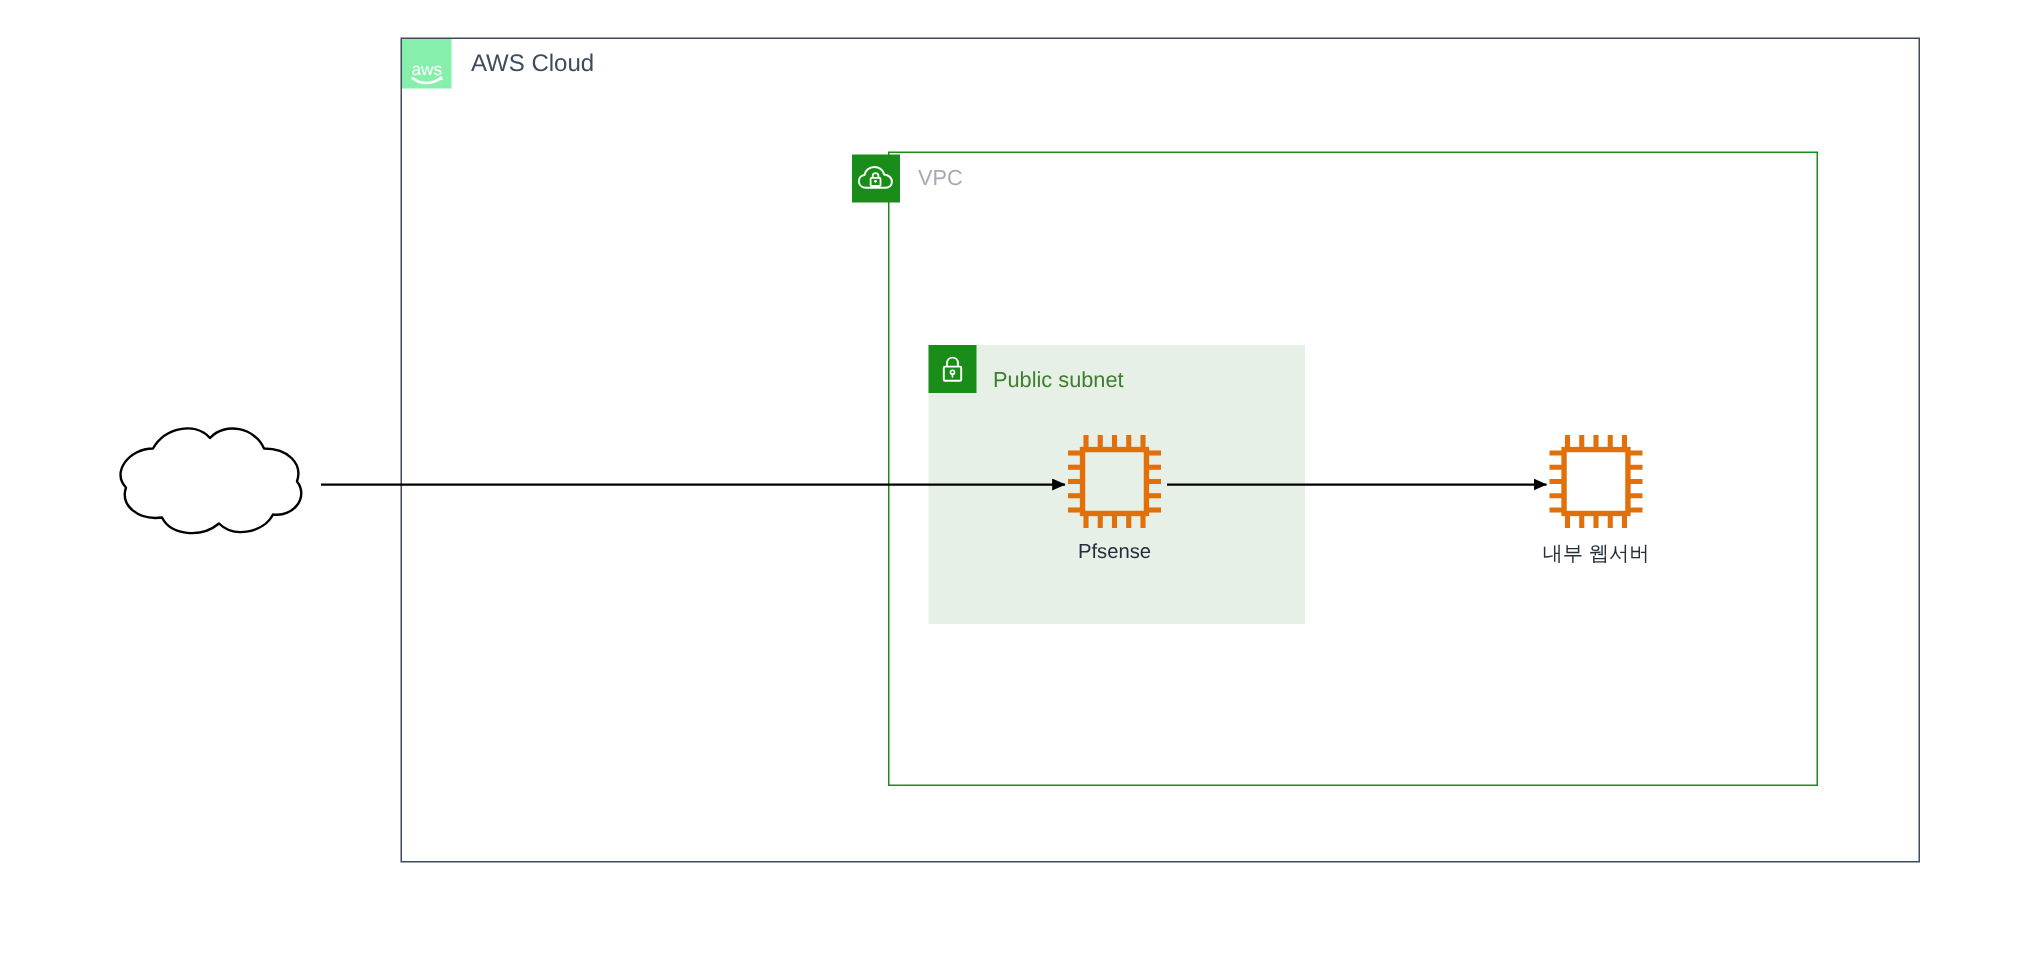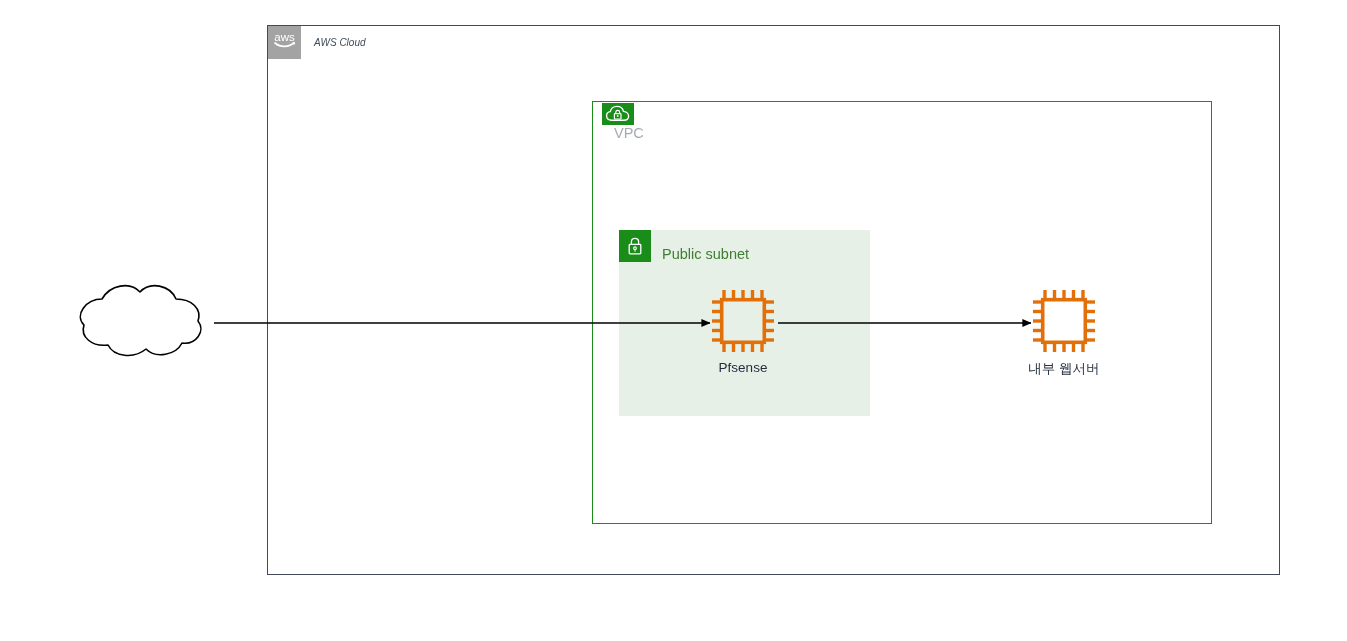--- a/index.html
+++ b/index.html
@@ -42,9 +42,9 @@
   .aws-logo-badge {
     width: 33px;
     height: 33px;
-    background: #a3a3a3;
-    display: flex;
-    align-items: flex-start;
+    background: #86efac;
+    display: flex;
+    align-items: flex-end;
     justify-content: center;
     box-sizing: border-box;
   }

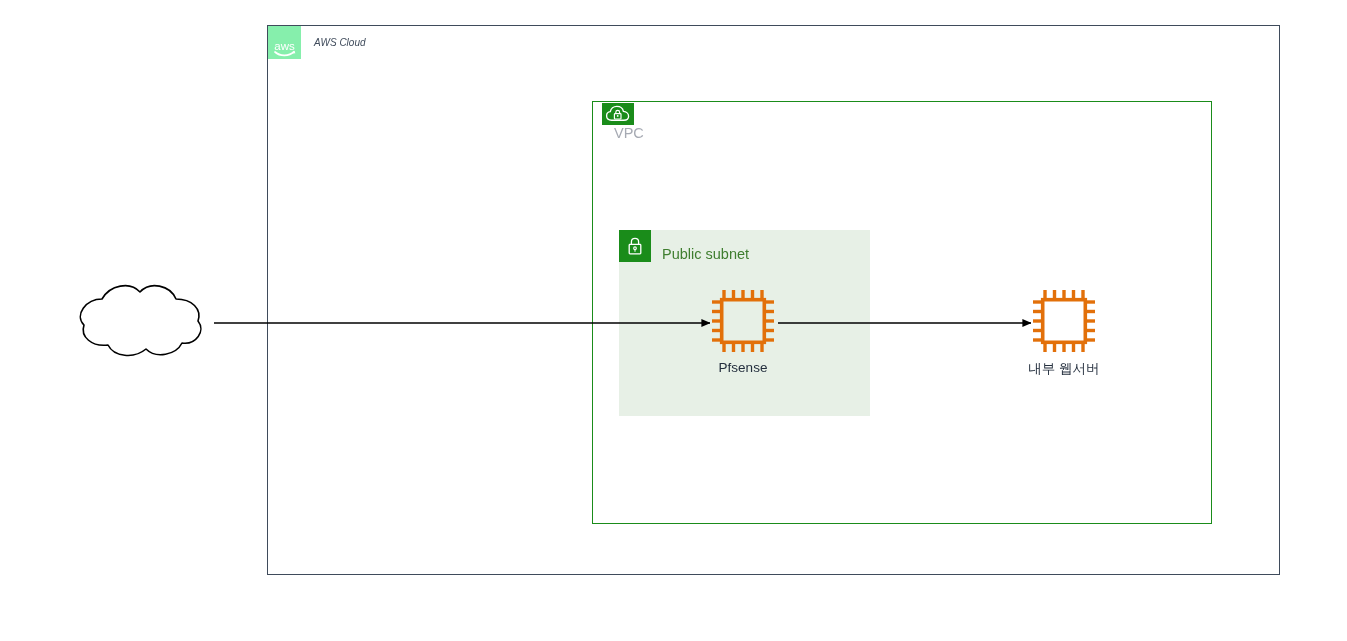--- a/index.html
+++ b/index.html
@@ -50,10 +50,9 @@
   }
   .aws-cloud-label {
     margin-left: 13px;
-    font-size: 10px;
+    font-size: 16px;
     color: #3f4b5b;
     white-space: nowrap;
-    font-style: italic;
   }
 
   

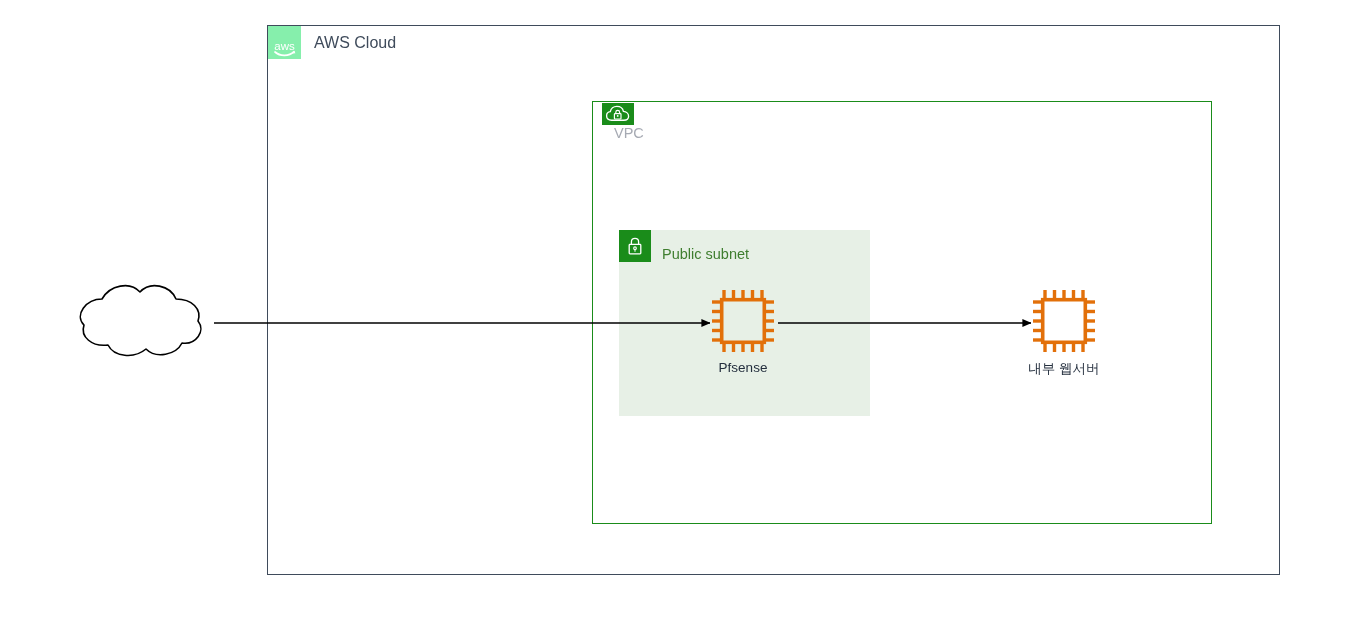--- a/index.html
+++ b/index.html
@@ -68,12 +68,11 @@
   }
   .vpc-header {
     position: absolute;
-    left: 602px;
+    left: 568px;
     top: 103px;
     display: flex;
-    align-items: flex-start;
+    align-items: center;
     height: 32px;
-    flex-direction: column;
   }
   .vpc-icon-badge {
     width: 32px;

